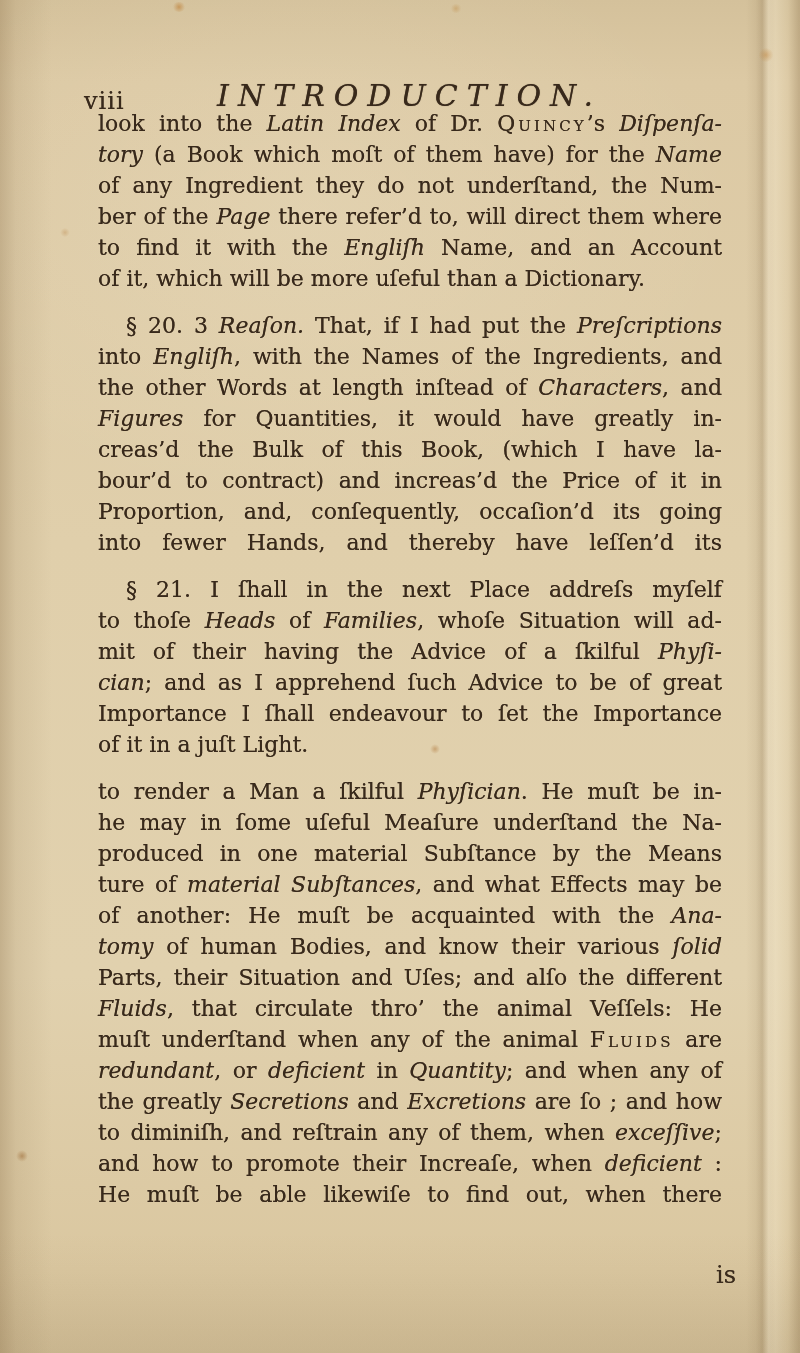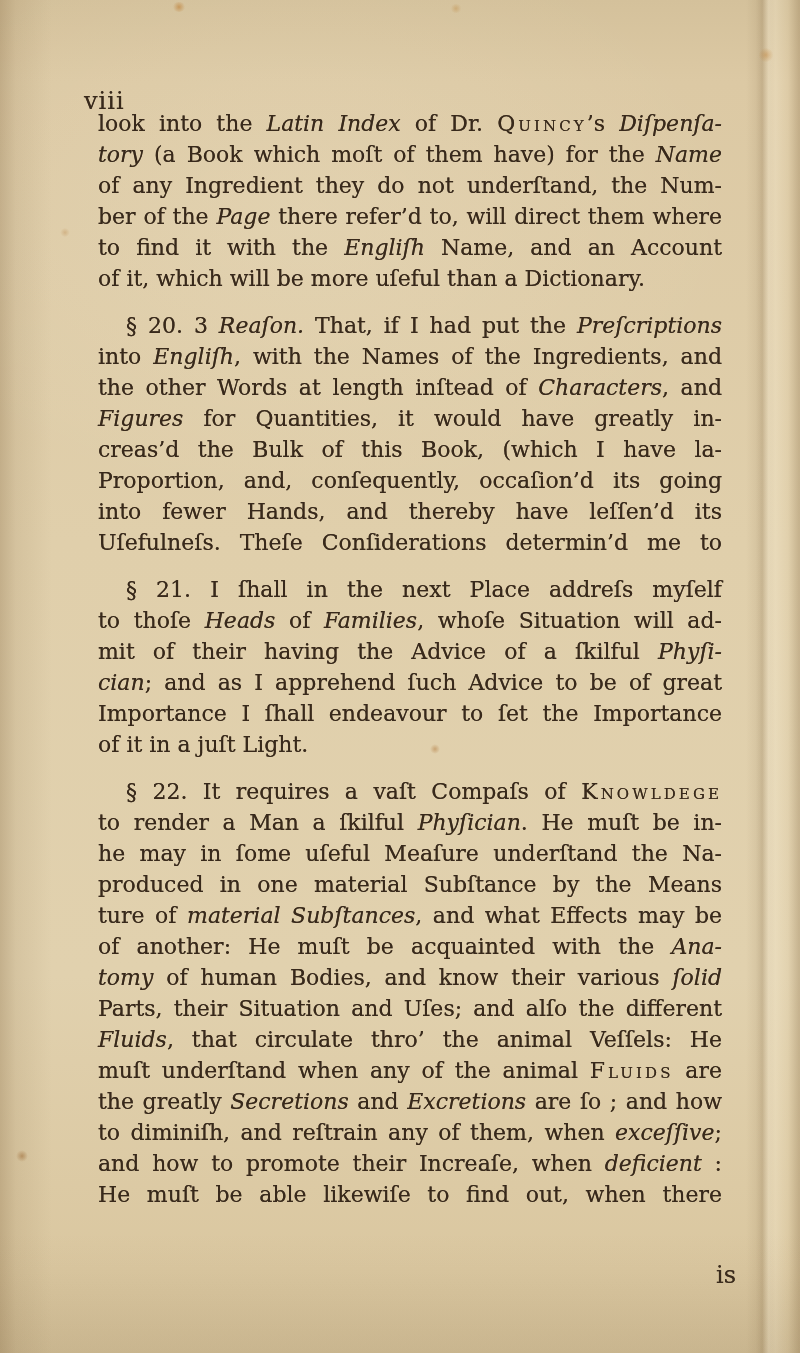--- a/index.html
+++ b/index.html
@@ -86,6 +86,7 @@
 
   <header class="running-head">
     <span class="folio">viii</span>
+    <div class="running-title">INTRODUCTION.</div>
   </header>
 
   <main class="textblock">

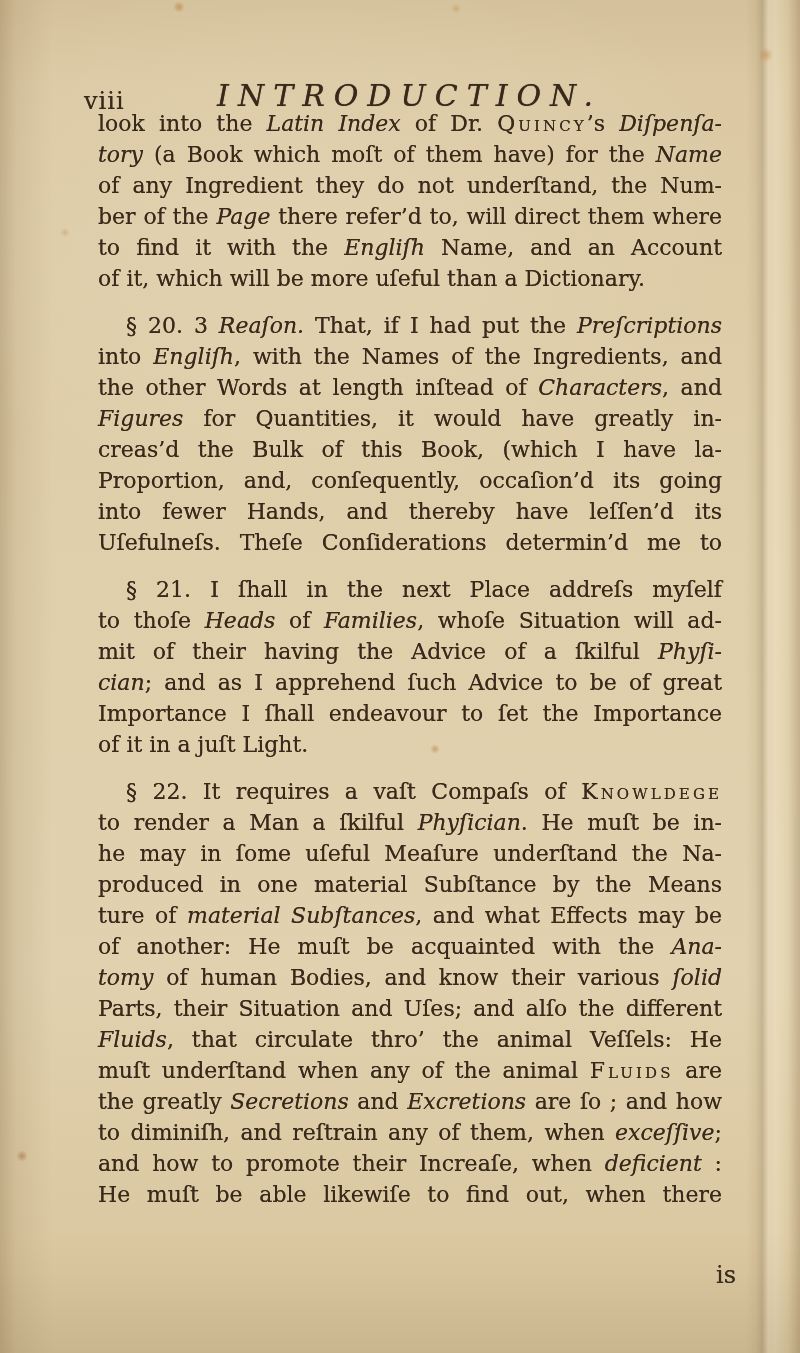--- a/index.html
+++ b/index.html
@@ -104,6 +104,7 @@
         <div class="line"><span class="s-r">the other Words at length inſtead of </span><span class="s-i">Characters</span><span class="s-r">, and</span></div>
         <div class="line"><span class="s-i">Figures</span><span class="s-r"> for Quantities, it would have greatly in-</span></div>
         <div class="line"><span class="s-r">creas’d the Bulk of this Book, (which I have la-</span></div>
+        <div class="line"><span class="s-r">bour’d to contract) and increas’d the Price of it in</span></div>
         <div class="line"><span class="s-r">Proportion, and, conſequently, occaſion’d its going</span></div>
         <div class="line"><span class="s-r">into fewer Hands, and thereby have leſſen’d its</span></div>
         <div class="line"><span class="s-r">Uſefulneſs. Theſe Conſiderations determin’d me to</span></div>

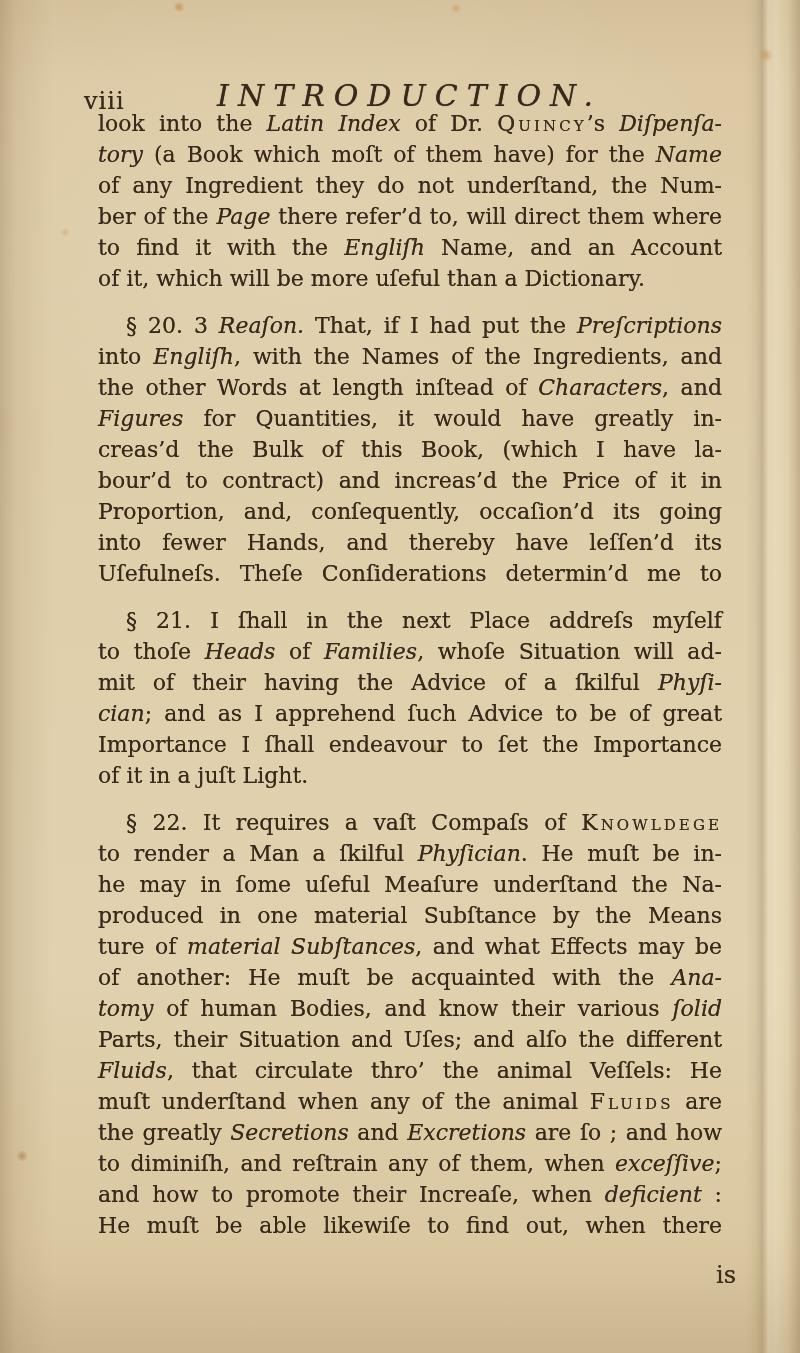--- a/index.html
+++ b/index.html
@@ -107,7 +107,6 @@
         <div class="line"><span class="s-r">bour’d to contract) and increas’d the Price of it in</span></div>
         <div class="line"><span class="s-r">Proportion, and, conſequently, occaſion’d its going</span></div>
         <div class="line"><span class="s-r">into fewer Hands, and thereby have leſſen’d its</span></div>
-        <div class="line"><span class="s-r">Uſefulneſs. Theſe Conſiderations determin’d me to</span></div>
       </div>
       <div class="para">
         <div class="line indent"><span class="s-r">§ 21. I ſhall in the next Place addreſs myſelf</span></div>

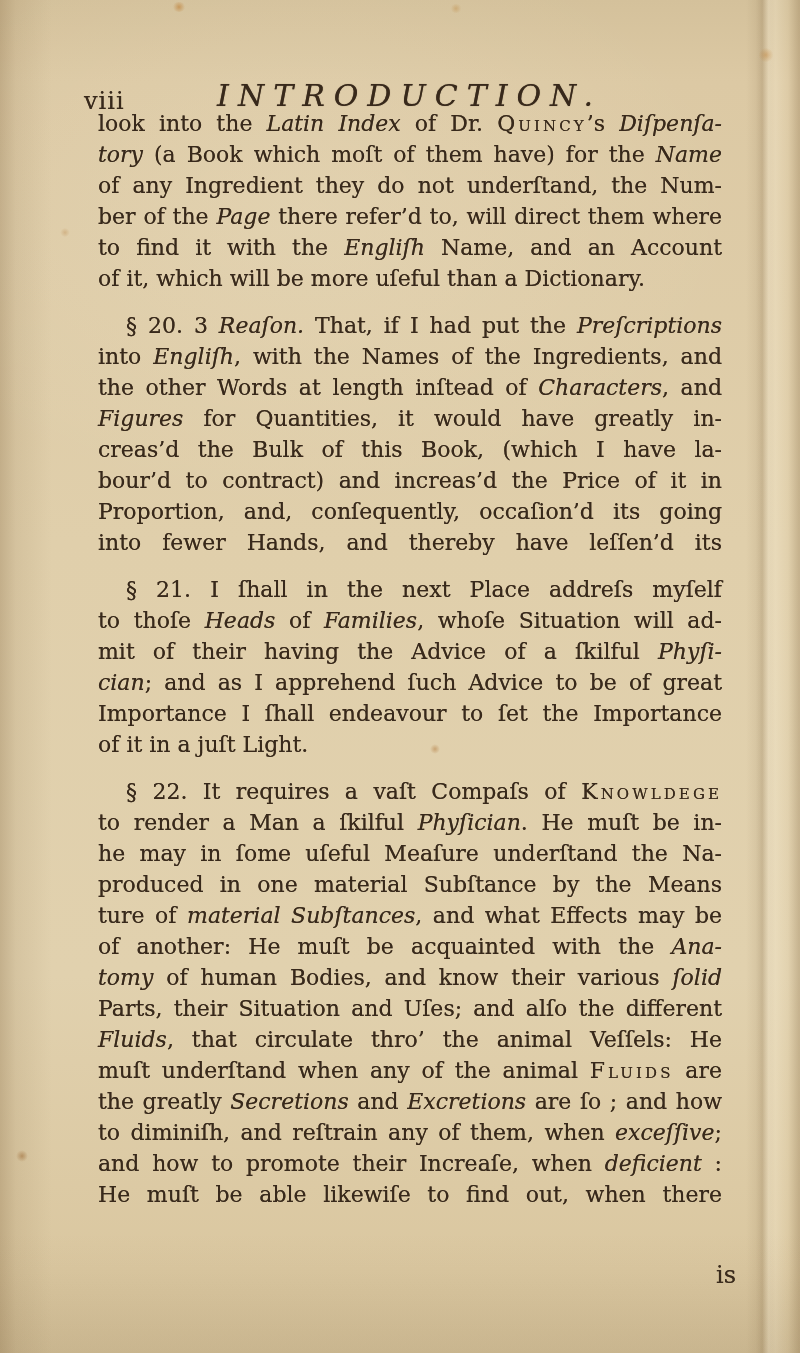--- a/index.html
+++ b/index.html
@@ -117,7 +117,6 @@
         <div class="line no-stretch"><span class="s-r">of it in a juſt Light.</span></div>
       </div>
       <div class="para">
-        <div class="line indent"><span class="s-r">§ 22. It requires a vaſt Compaſs of </span><span class="s-sc">Knowldege</span></div>
         <div class="line"><span class="s-r">to render a Man a ſkilful </span><span class="s-i">Phyſician</span><span class="s-r">. He muſt be in-</span></div>
         <div class="line"><span class="s-r">he may in ſome uſeful Meaſure underſtand the Na-</span></div>
         <div class="line"><span class="s-r">produced in one material Subſtance by the Means</span></div>

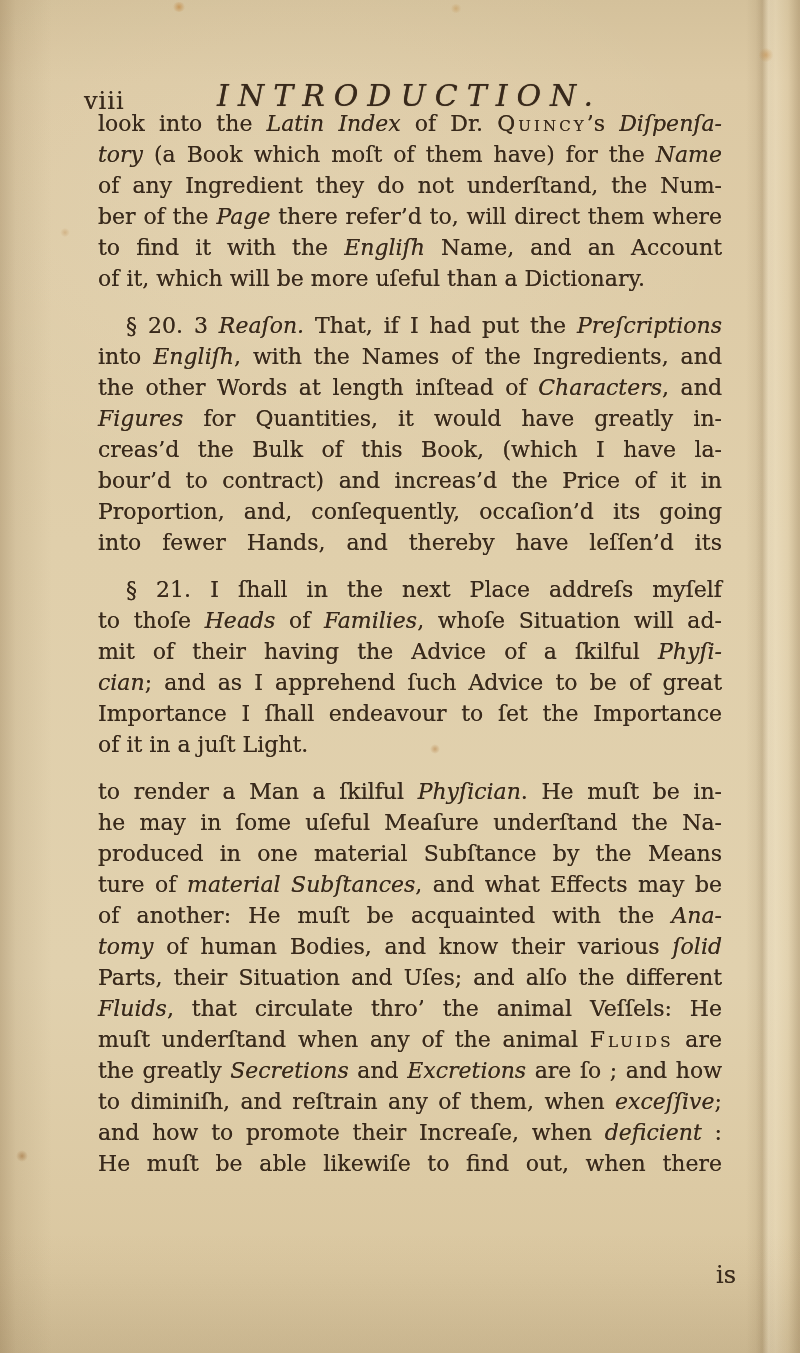--- a/index.html
+++ b/index.html
@@ -126,6 +126,7 @@
         <div class="line"><span class="s-r">Parts, their Situation and Uſes; and alſo the different</span></div>
         <div class="line"><span class="s-i">Fluids</span><span class="s-r">, that circulate thro’ the animal Veſſels: He</span></div>
         <div class="line"><span class="s-r">muſt underſtand when any of the animal </span><span class="s-sc">Fluids</span><span class="s-r"> are</span></div>
+        <div class="line"><span class="s-i">redundant</span><span class="s-r">, or </span><span class="s-i">deficient</span><span class="s-r"> in </span><span class="s-i">Quantity</span><span class="s-r">; and when any of</span></div>
         <div class="line"><span class="s-r">the greatly </span><span class="s-i">Secretions</span><span class="s-r"> and </span><span class="s-i">Excretions</span><span class="s-r"> are ſo ; and how</span></div>
         <div class="line"><span class="s-r">to diminiſh, and reſtrain any of them, when </span><span class="s-i">exceſſive</span><span class="s-r">;</span></div>
         <div class="line"><span class="s-r">and how to promote their Increaſe, when </span><span class="s-i">deficient</span><span class="s-r"> :</span></div>

